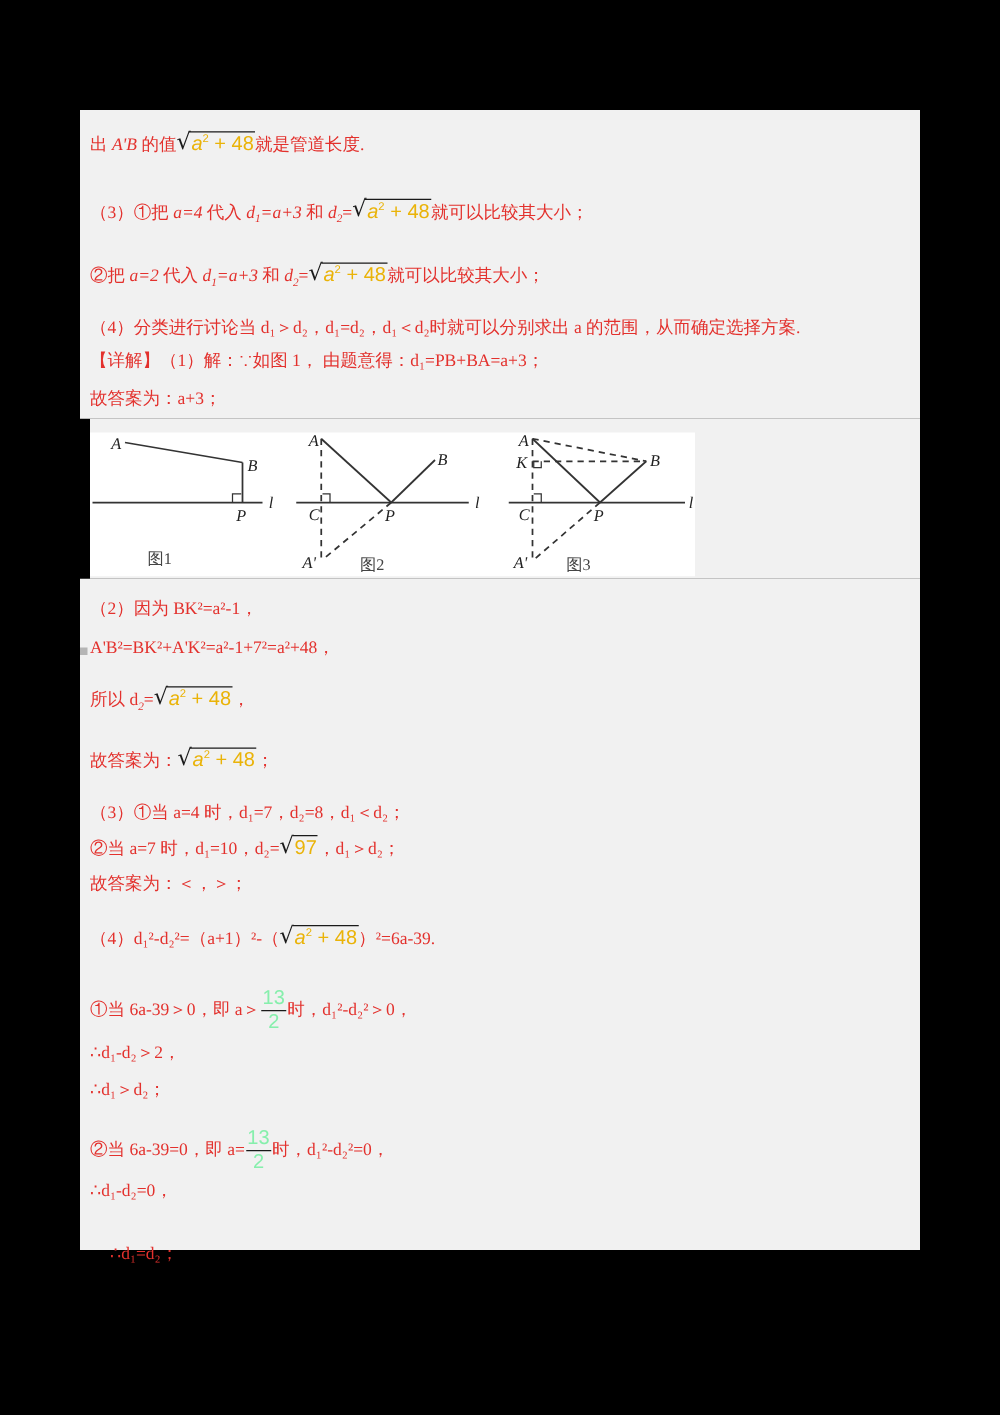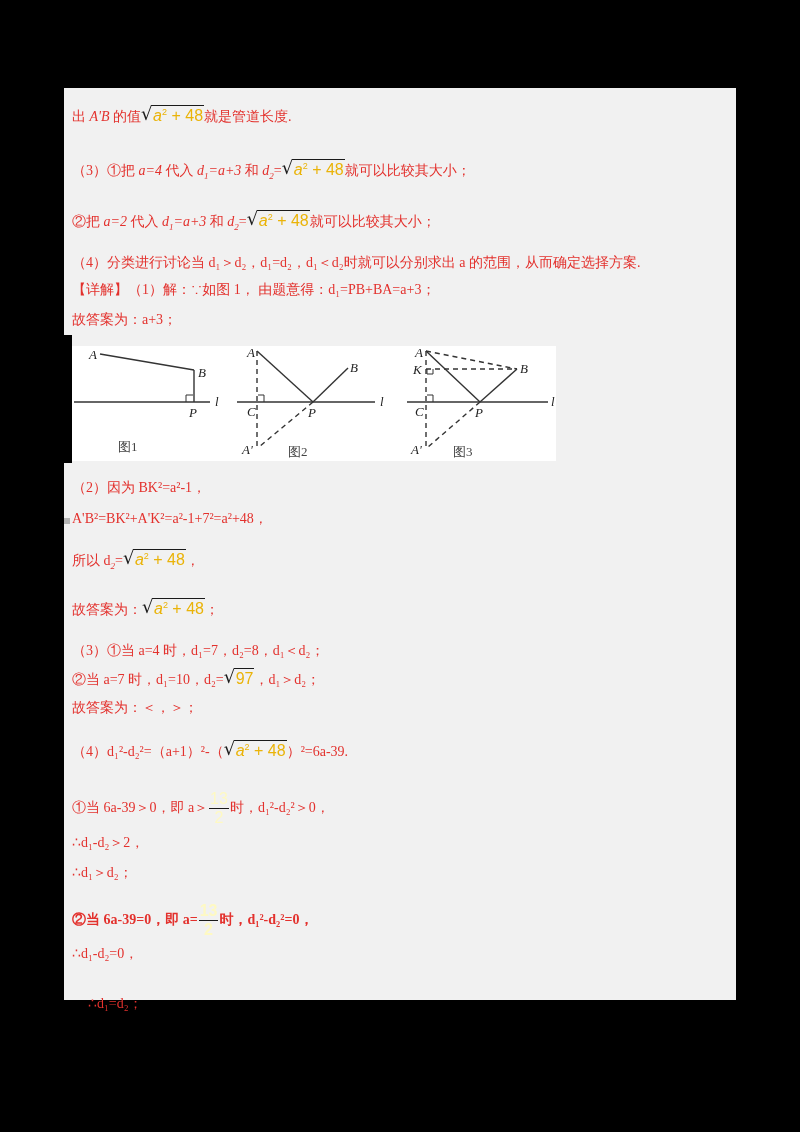--- a/index.html
+++ b/index.html
@@ -31,7 +31,7 @@
     font-family: "Liberation Sans", sans-serif; }
   .sqrt .rad i { font-style: italic; }
   .frac { display: inline-flex; flex-direction: column; align-items: center; vertical-align: middle;
-    color: #fef9c3; font-family: "Liberation Sans", sans-serif; font-size: 16px; line-height: 18px; margin: 0 1px; }
+    color: #86efac; font-family: "Liberation Sans", sans-serif; font-size: 16px; line-height: 18px; margin: 0 1px; }
   .frac .num { border-bottom: 1px solid #1a1a1a; padding: 0 1px; }
   .figure {
     position: absolute; left: 72px; top: 346px; width: 484px; height: 115px; background: #ffffff;

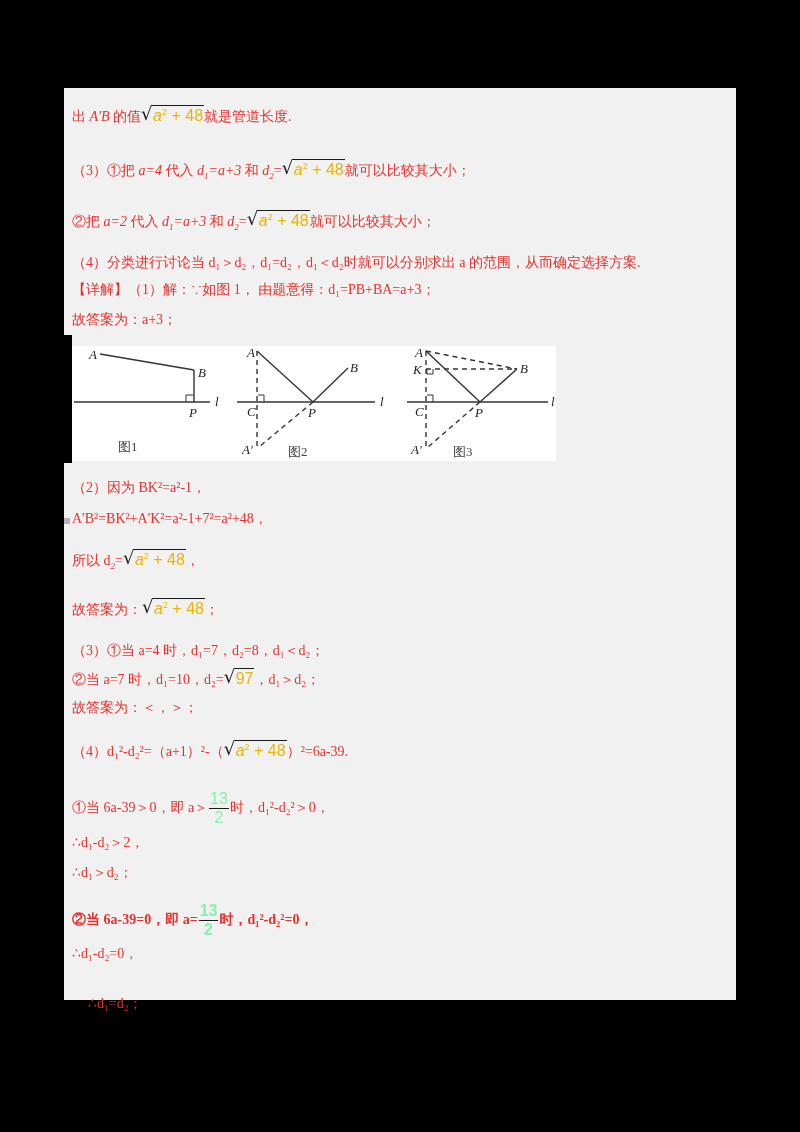--- a/index.html
+++ b/index.html
@@ -154,7 +154,7 @@
 <div class="line" style="top:833px;">∴d₁-d₂＞2，</div>
 <div class="line" style="top:863px;">∴d₁＞d₂；</div>
 
-<div class="line" style="top:902px;font-weight:bold;">
+<div class="line" style="top:902px;">
   <span>②当 6a-39=0，即 a=</span><span class="frac">
       <span class="num">13</span>
       <span class="den">2</span>

